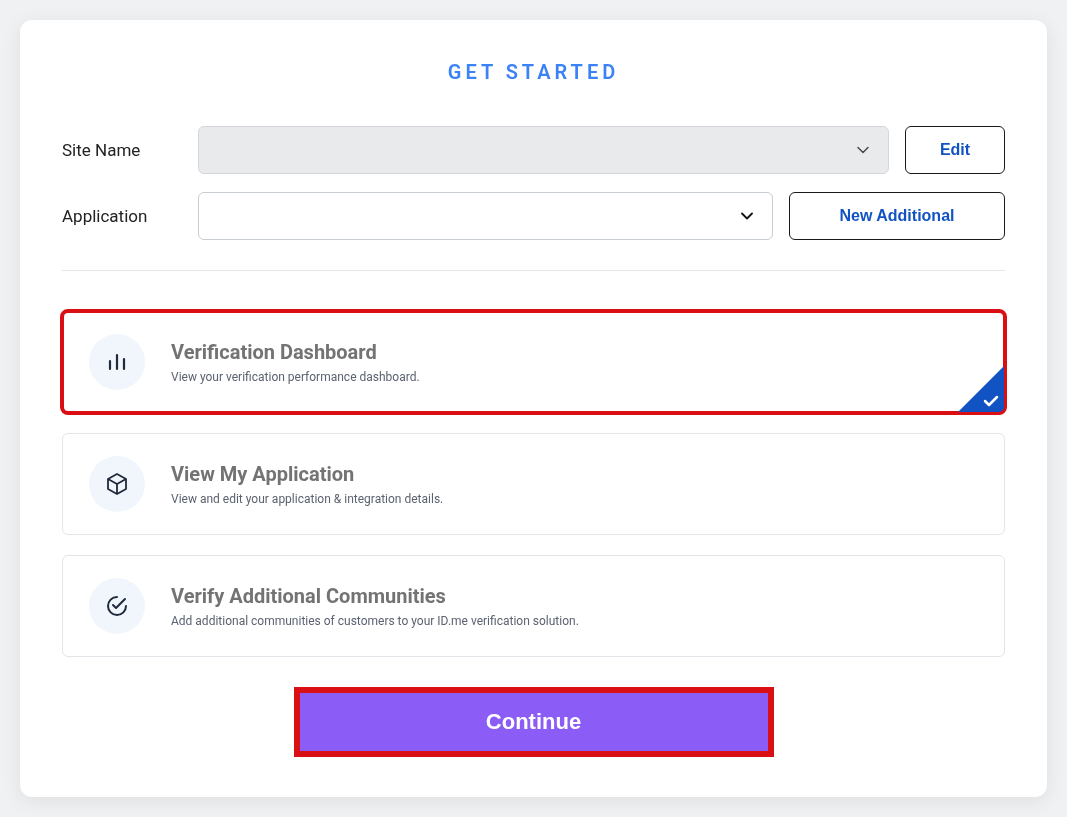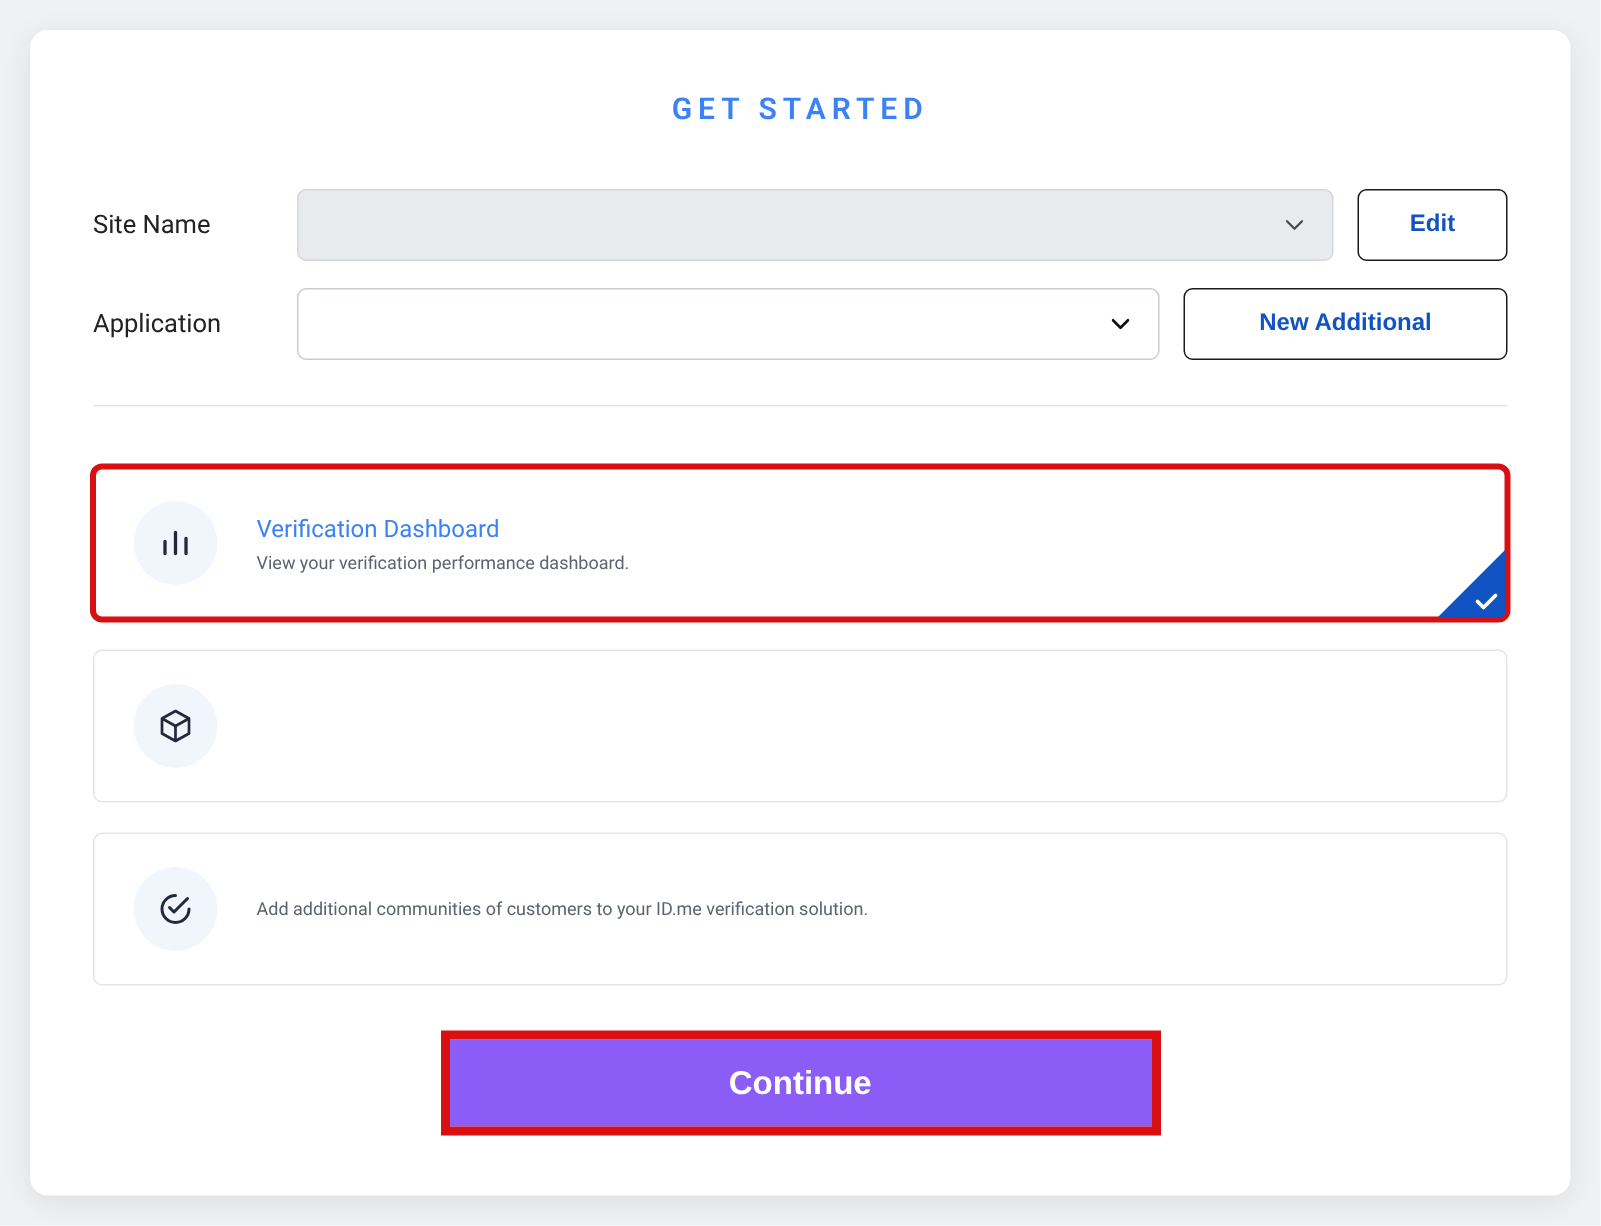--- a/index.html
+++ b/index.html
@@ -119,9 +119,9 @@
     }
     .option .texts { flex: 1; }
     .option .opt-title {
-      font-size: 16px;
-      color: #3b82f6;
-      font-weight: 400;
+      font-size: 20px;
+      color: #737373;
+      font-weight: 700;
       margin-bottom: 6px;
     }
     .option .opt-desc {

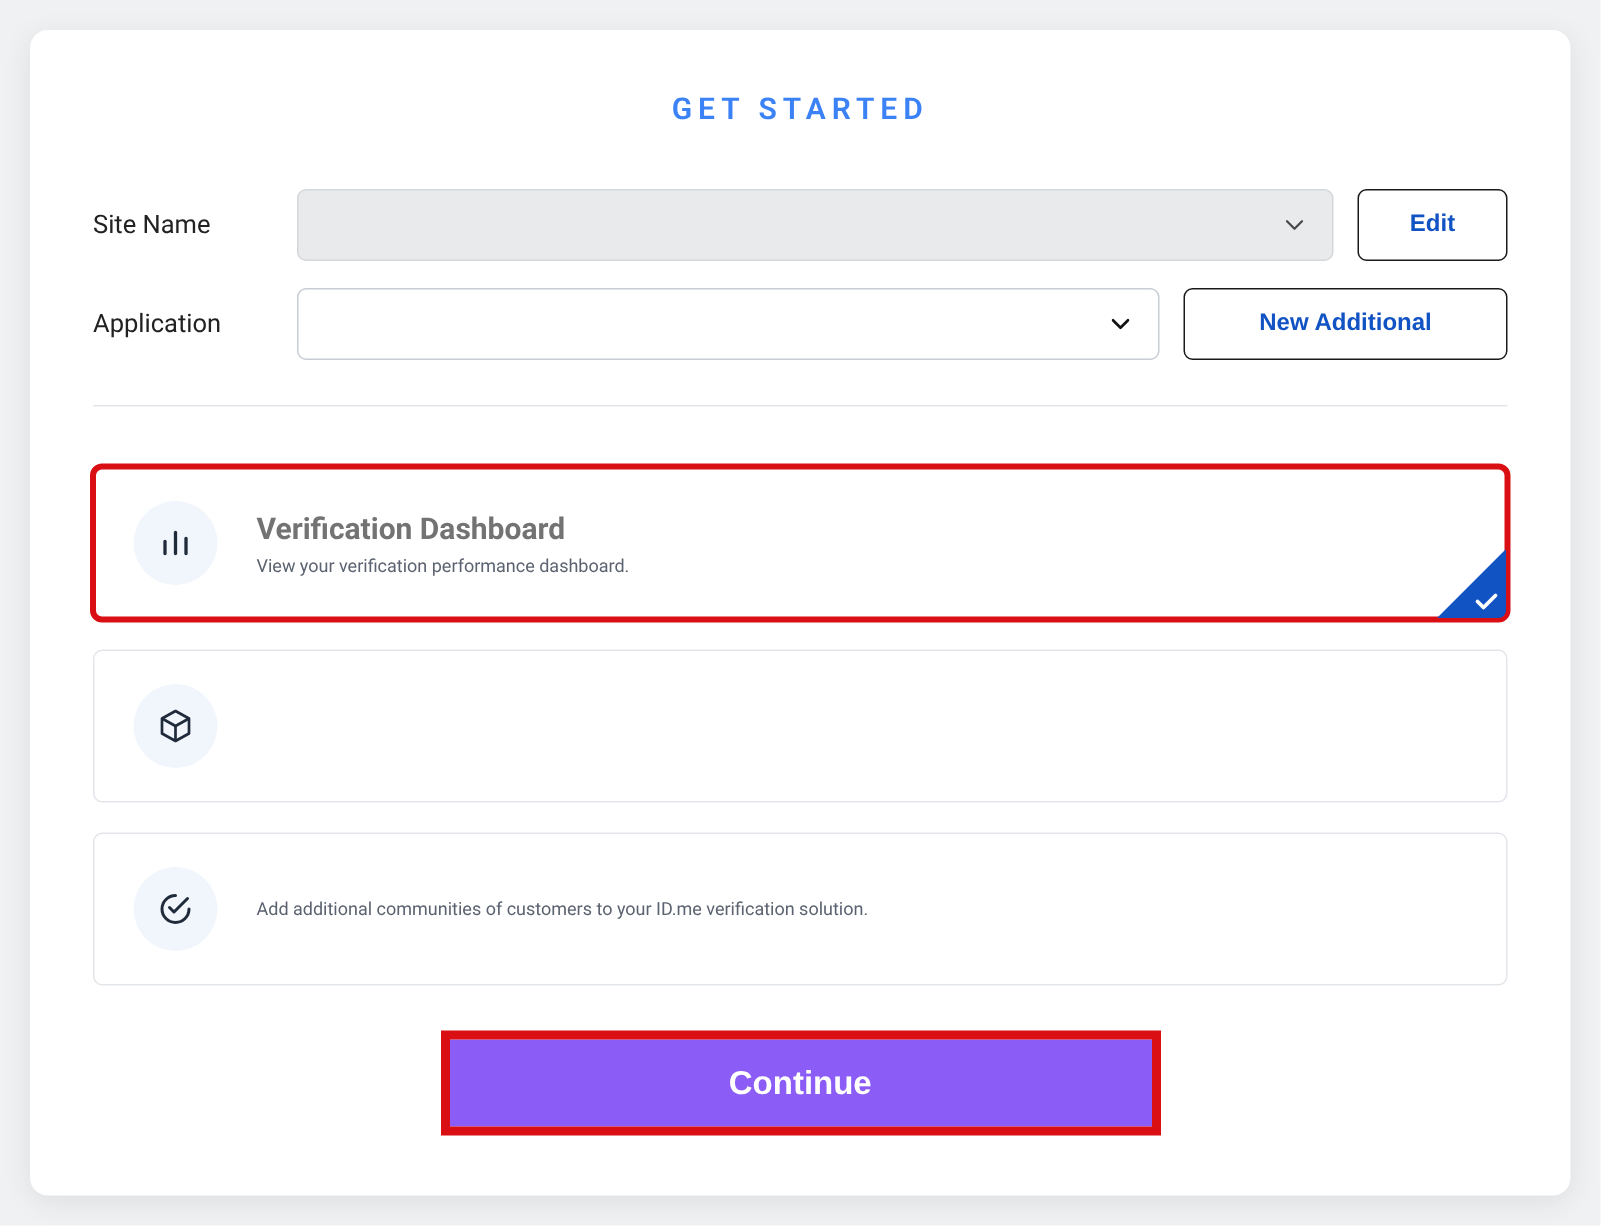--- a/index.html
+++ b/index.html
@@ -227,6 +227,7 @@
       </svg>
     </div>
     <div class="texts">
+      <div class="opt-title">View My Application</div>
     </div>
   </div>
 

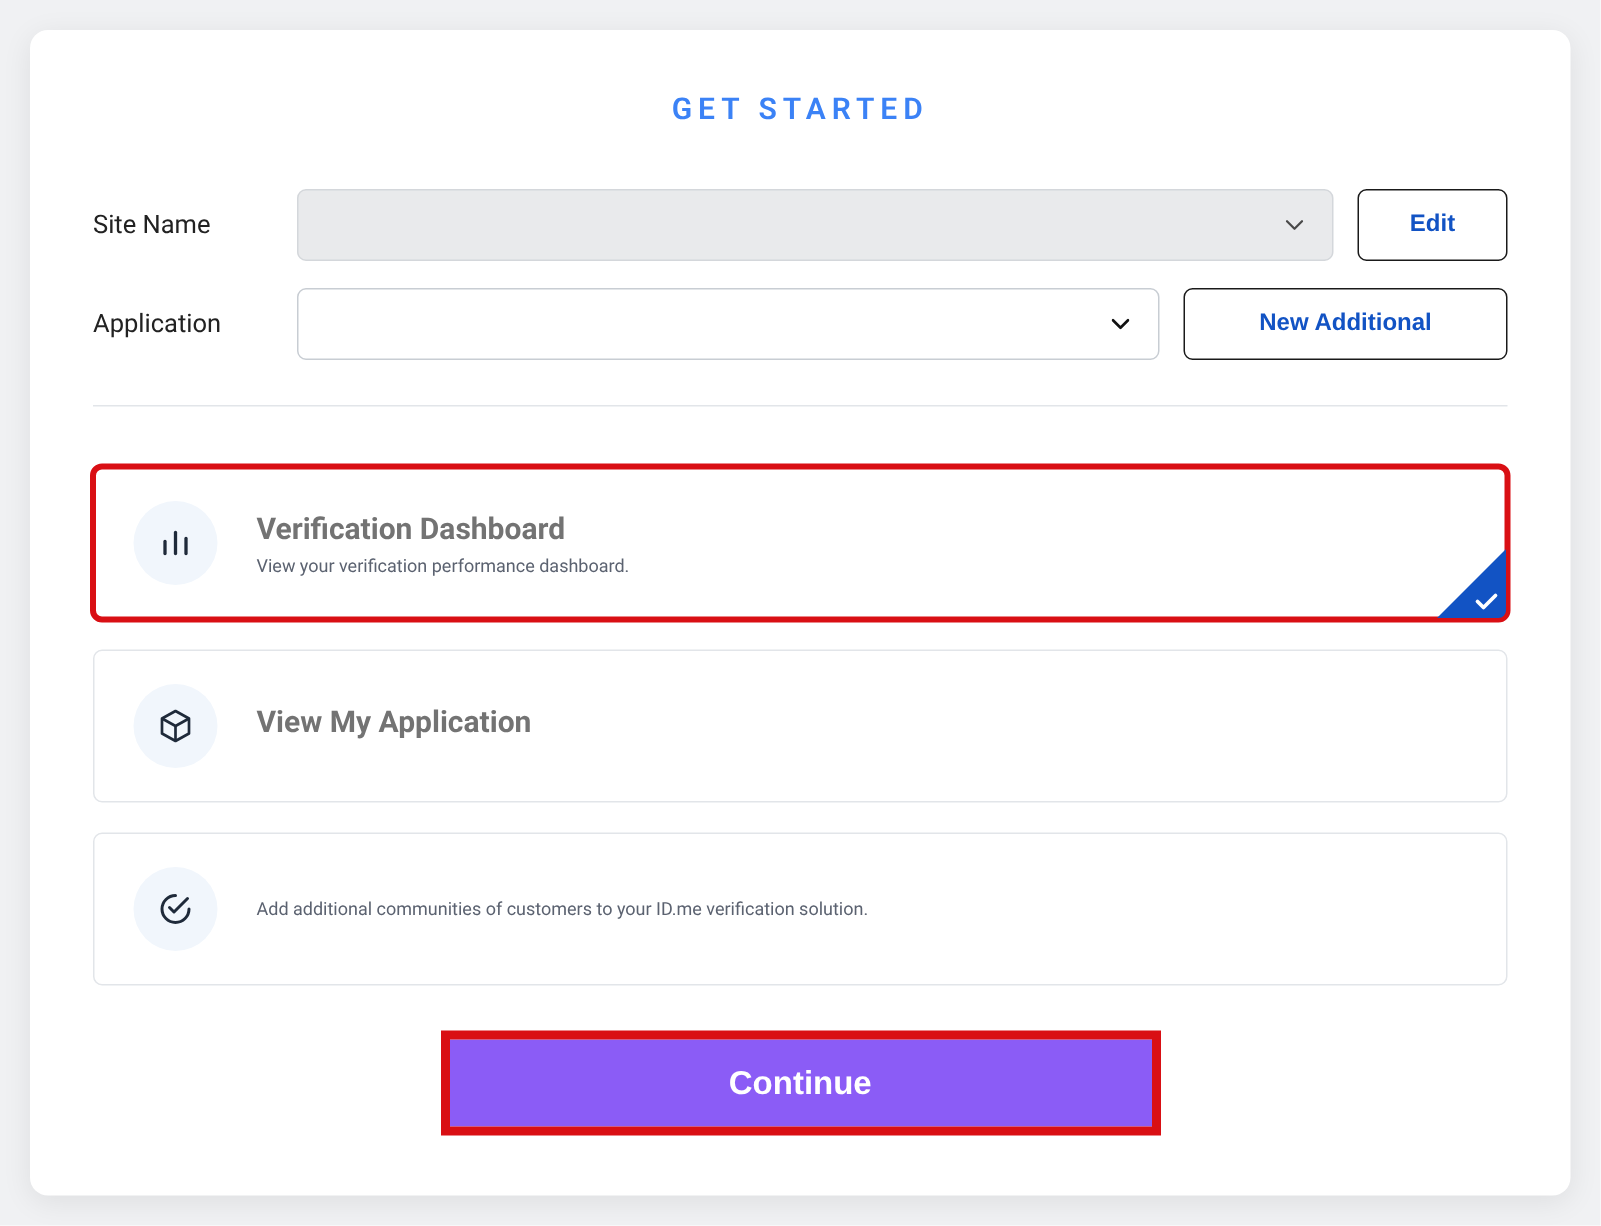--- a/index.html
+++ b/index.html
@@ -228,6 +228,7 @@
     </div>
     <div class="texts">
       <div class="opt-title">View My Application</div>
+      <div class="opt-desc">View and edit your application &amp; integration details.</div>
     </div>
   </div>
 

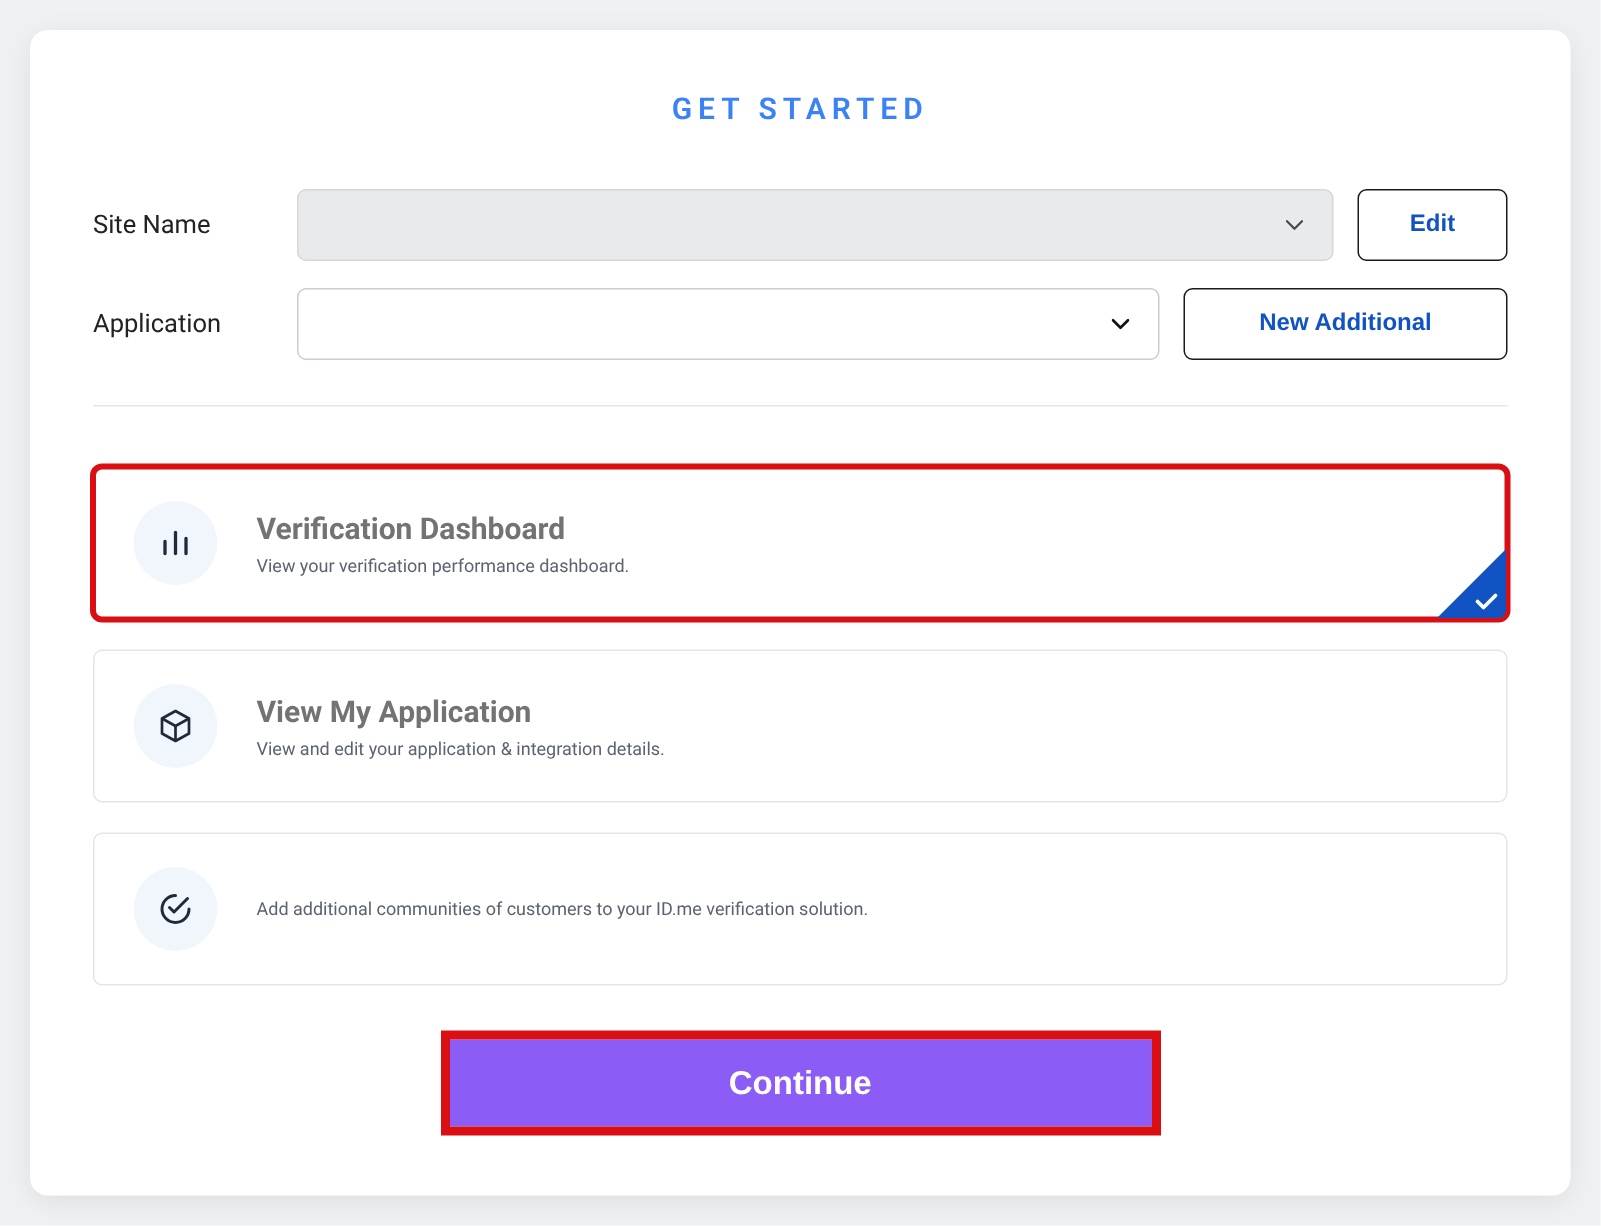--- a/index.html
+++ b/index.html
@@ -240,6 +240,7 @@
       </svg>
     </div>
     <div class="texts">
+      <div class="opt-title">Verify Additional Communities</div>
       <div class="opt-desc">Add additional communities of customers to your ID.me verification solution.</div>
     </div>
   </div>

